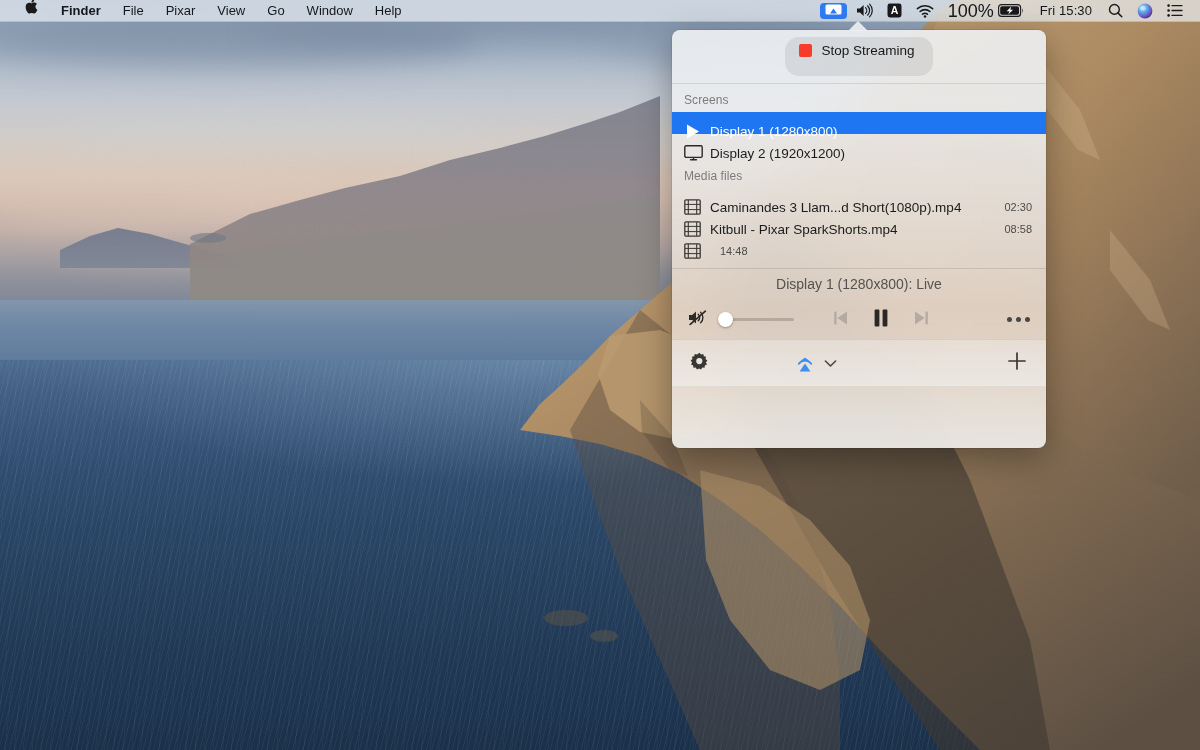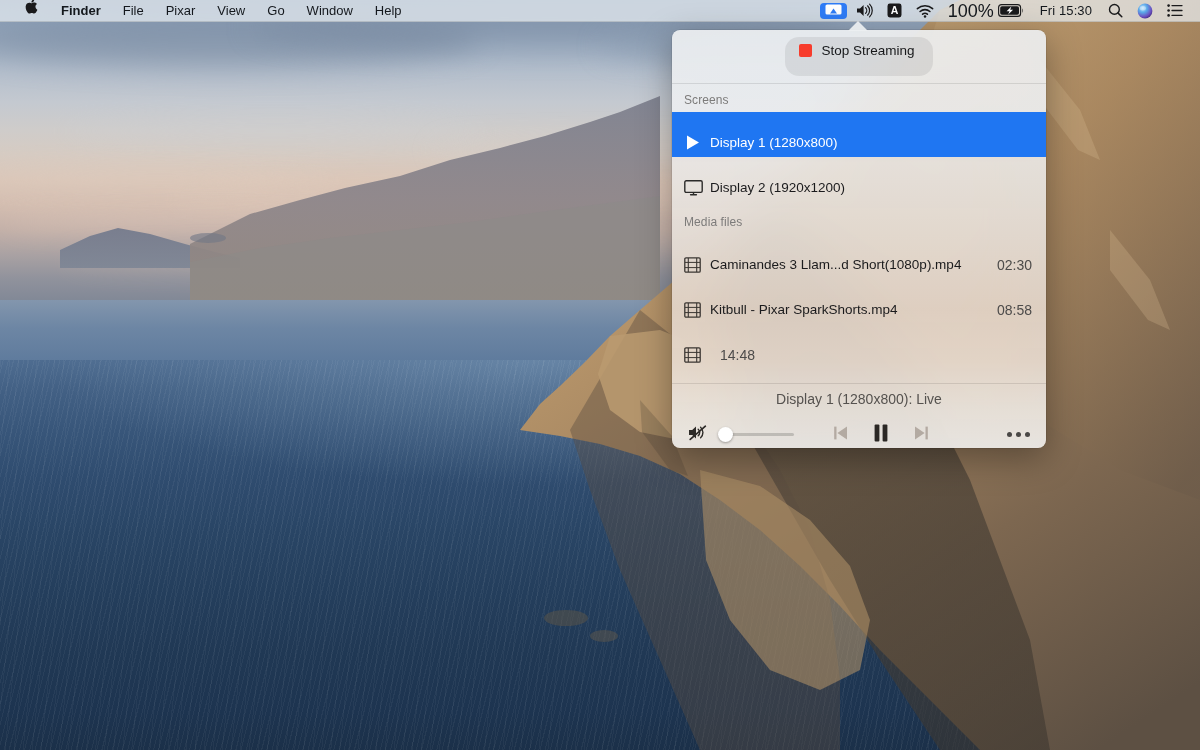--- a/index.html
+++ b/index.html
@@ -125,7 +125,7 @@
 
   
   .row {
-    display:flex; align-items:center; height:45px;
+    display:flex; align-items:center; height:22px;
     padding:16px 14px 0 12px; cursor:default;
   }
   .row .ico { width:26px; flex:0 0 26px; display:flex; align-items:center; }

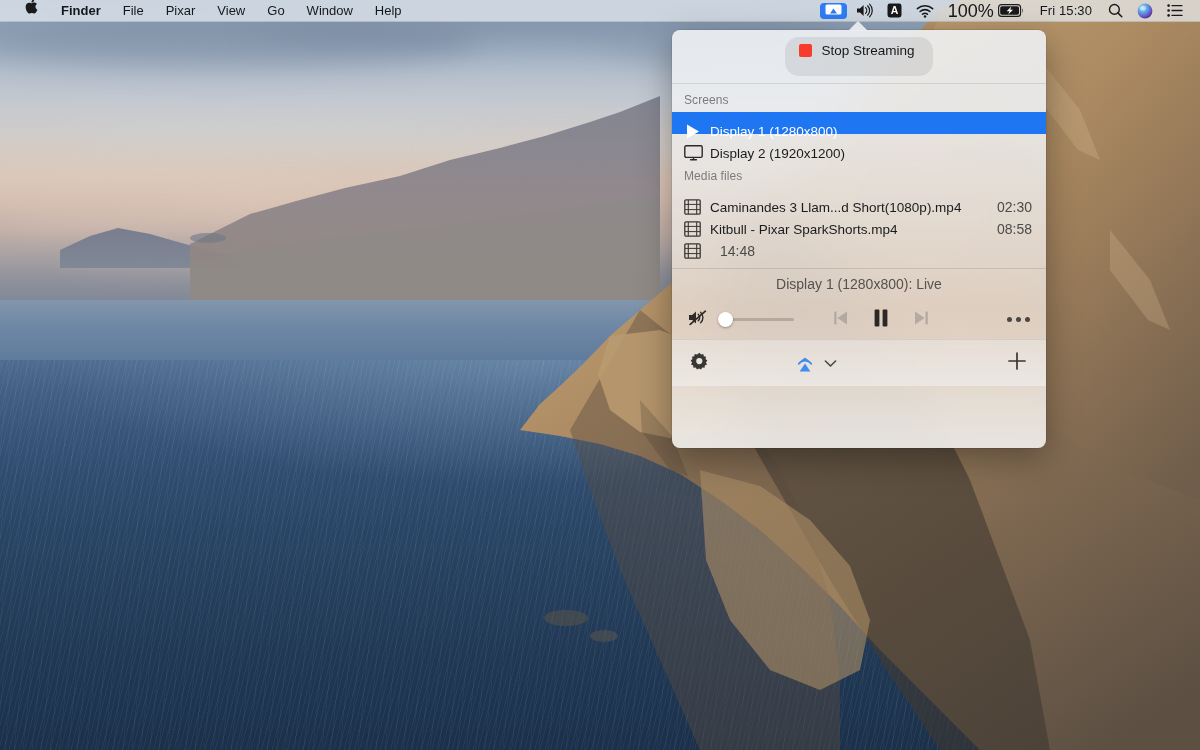--- a/index.html
+++ b/index.html
@@ -130,7 +130,7 @@
   }
   .row .ico { width:26px; flex:0 0 26px; display:flex; align-items:center; }
   .row .label { flex:1 1 auto; font-size:13.5px; color:#1b1b1d; white-space:nowrap; overflow:hidden; }
-  .row .dur { font-size:14px; color:#4c4b4a; margin-left:10px; }
+  .row .dur { font-size:11px; color:#4c4b4a; margin-left:10px; }
   .row.selected { background:#1f76f2; }
   .row.selected .label { color:#fff; }
 

